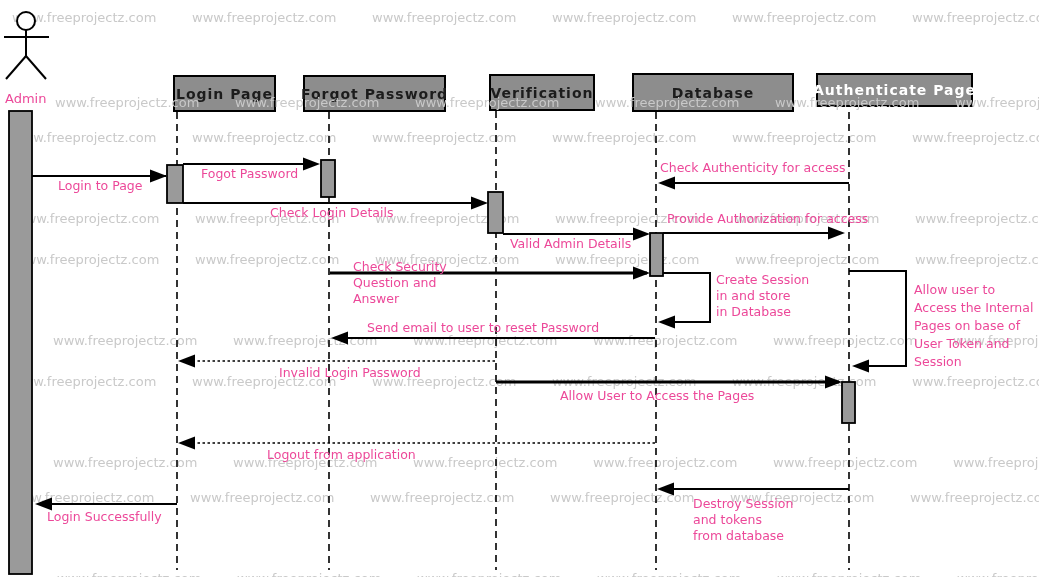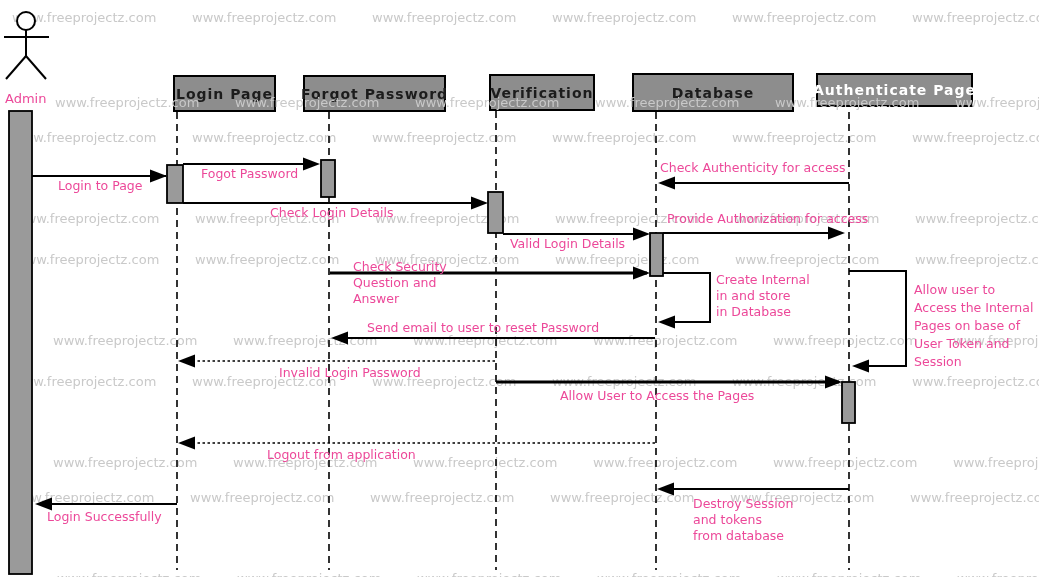--- a/index.html
+++ b/index.html
@@ -220,7 +220,7 @@
   <div class="lbl m3">Check Login Details</div>
   <div class="lbl m4">Check Authenticity for access</div>
   <div class="lbl m5">Provide Authorization for access</div>
-  <div class="lbl m6">Valid Login Details</div>
+  <div class="lbl m6">Valid Admin Details</div>
   <div class="lbl m7">Check Security
 Question and
 Answer</div>

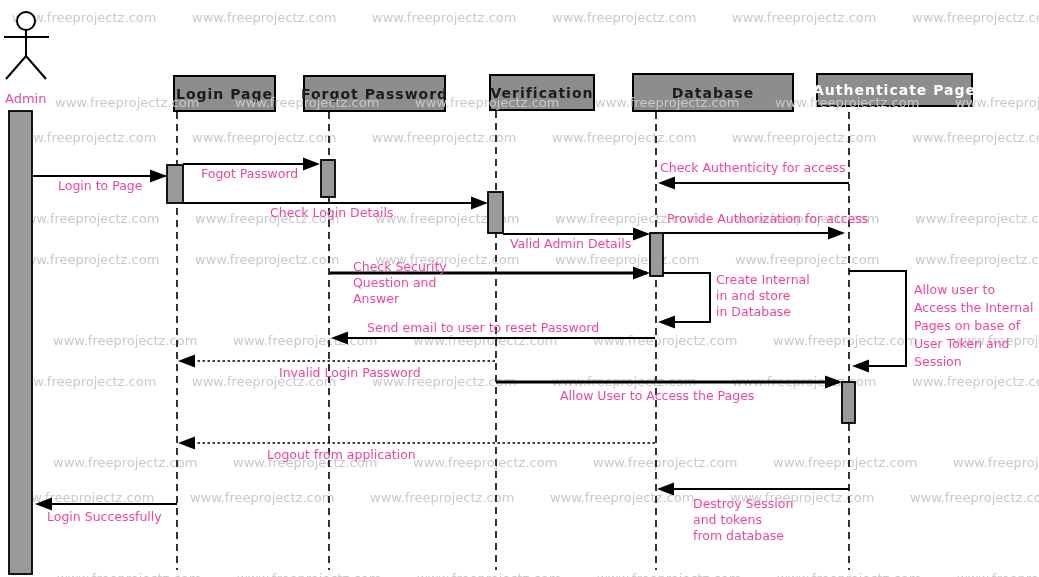--- a/index.html
+++ b/index.html
@@ -224,7 +224,7 @@
   <div class="lbl m7">Check Security
 Question and
 Answer</div>
-  <div class="lbl m8">Create Internal
+  <div class="lbl m8">Create Session
 in and store
 in Database</div>
   <div class="lbl m9">Send email to user to reset Password</div>

